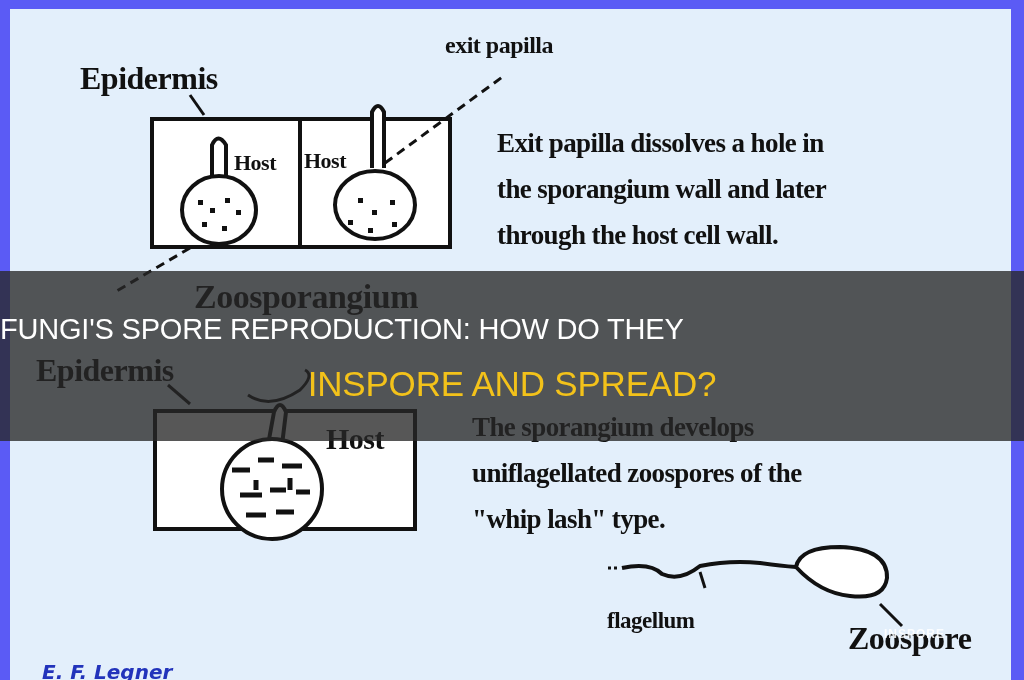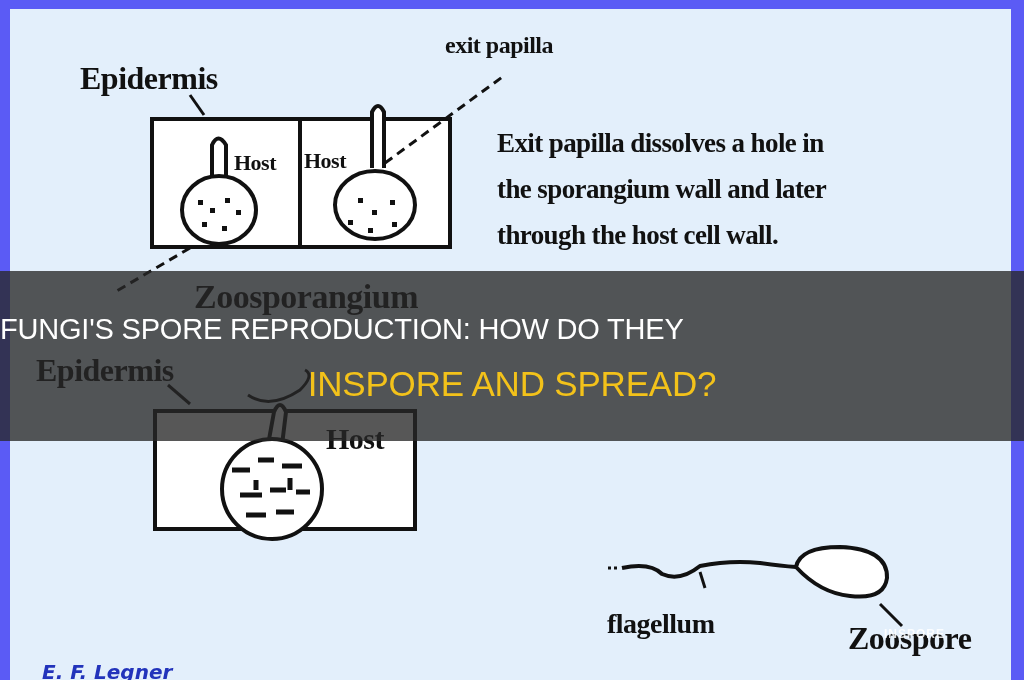--- a/index.html
+++ b/index.html
@@ -83,6 +83,9 @@
 
   <div class="lbl" style="left:36px; top:352px; font-size:32px;">Epidermis</div>
   <div class="lbl" style="left:326px; top:422px; font-size:30px;">Host</div>
+  <div class="desc" style="left:472px; top:404px;">The sporangium develops
+uniflagellated zoospores of the
+"whip lash" type.</div>
   <div class="lbl" style="left:607px; top:608px; font-size:28px;">flagellum</div>
   <div class="lbl" style="left:848px; top:620px; font-size:32px;">Zoospore</div>
 

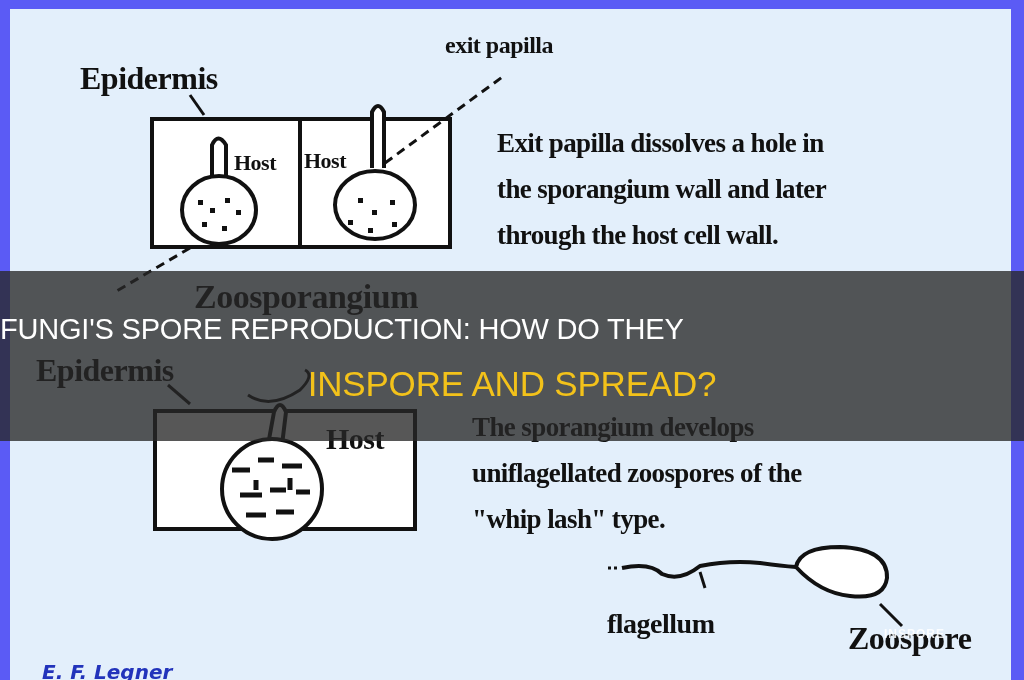--- a/index.html
+++ b/index.html
@@ -86,7 +86,7 @@
   <div class="desc" style="left:472px; top:404px;">The sporangium develops
 uniflagellated zoospores of the
 "whip lash" type.</div>
-  <div class="lbl" style="left:607px; top:608px; font-size:28px;">flagellum</div>
+  <div class="lbl" style="left:607px; top:608px; font-size:23px;">flagellum</div>
   <div class="lbl" style="left:848px; top:620px; font-size:32px;">Zoospore</div>
 
   <div class="credit">E. F. Legner</div>

